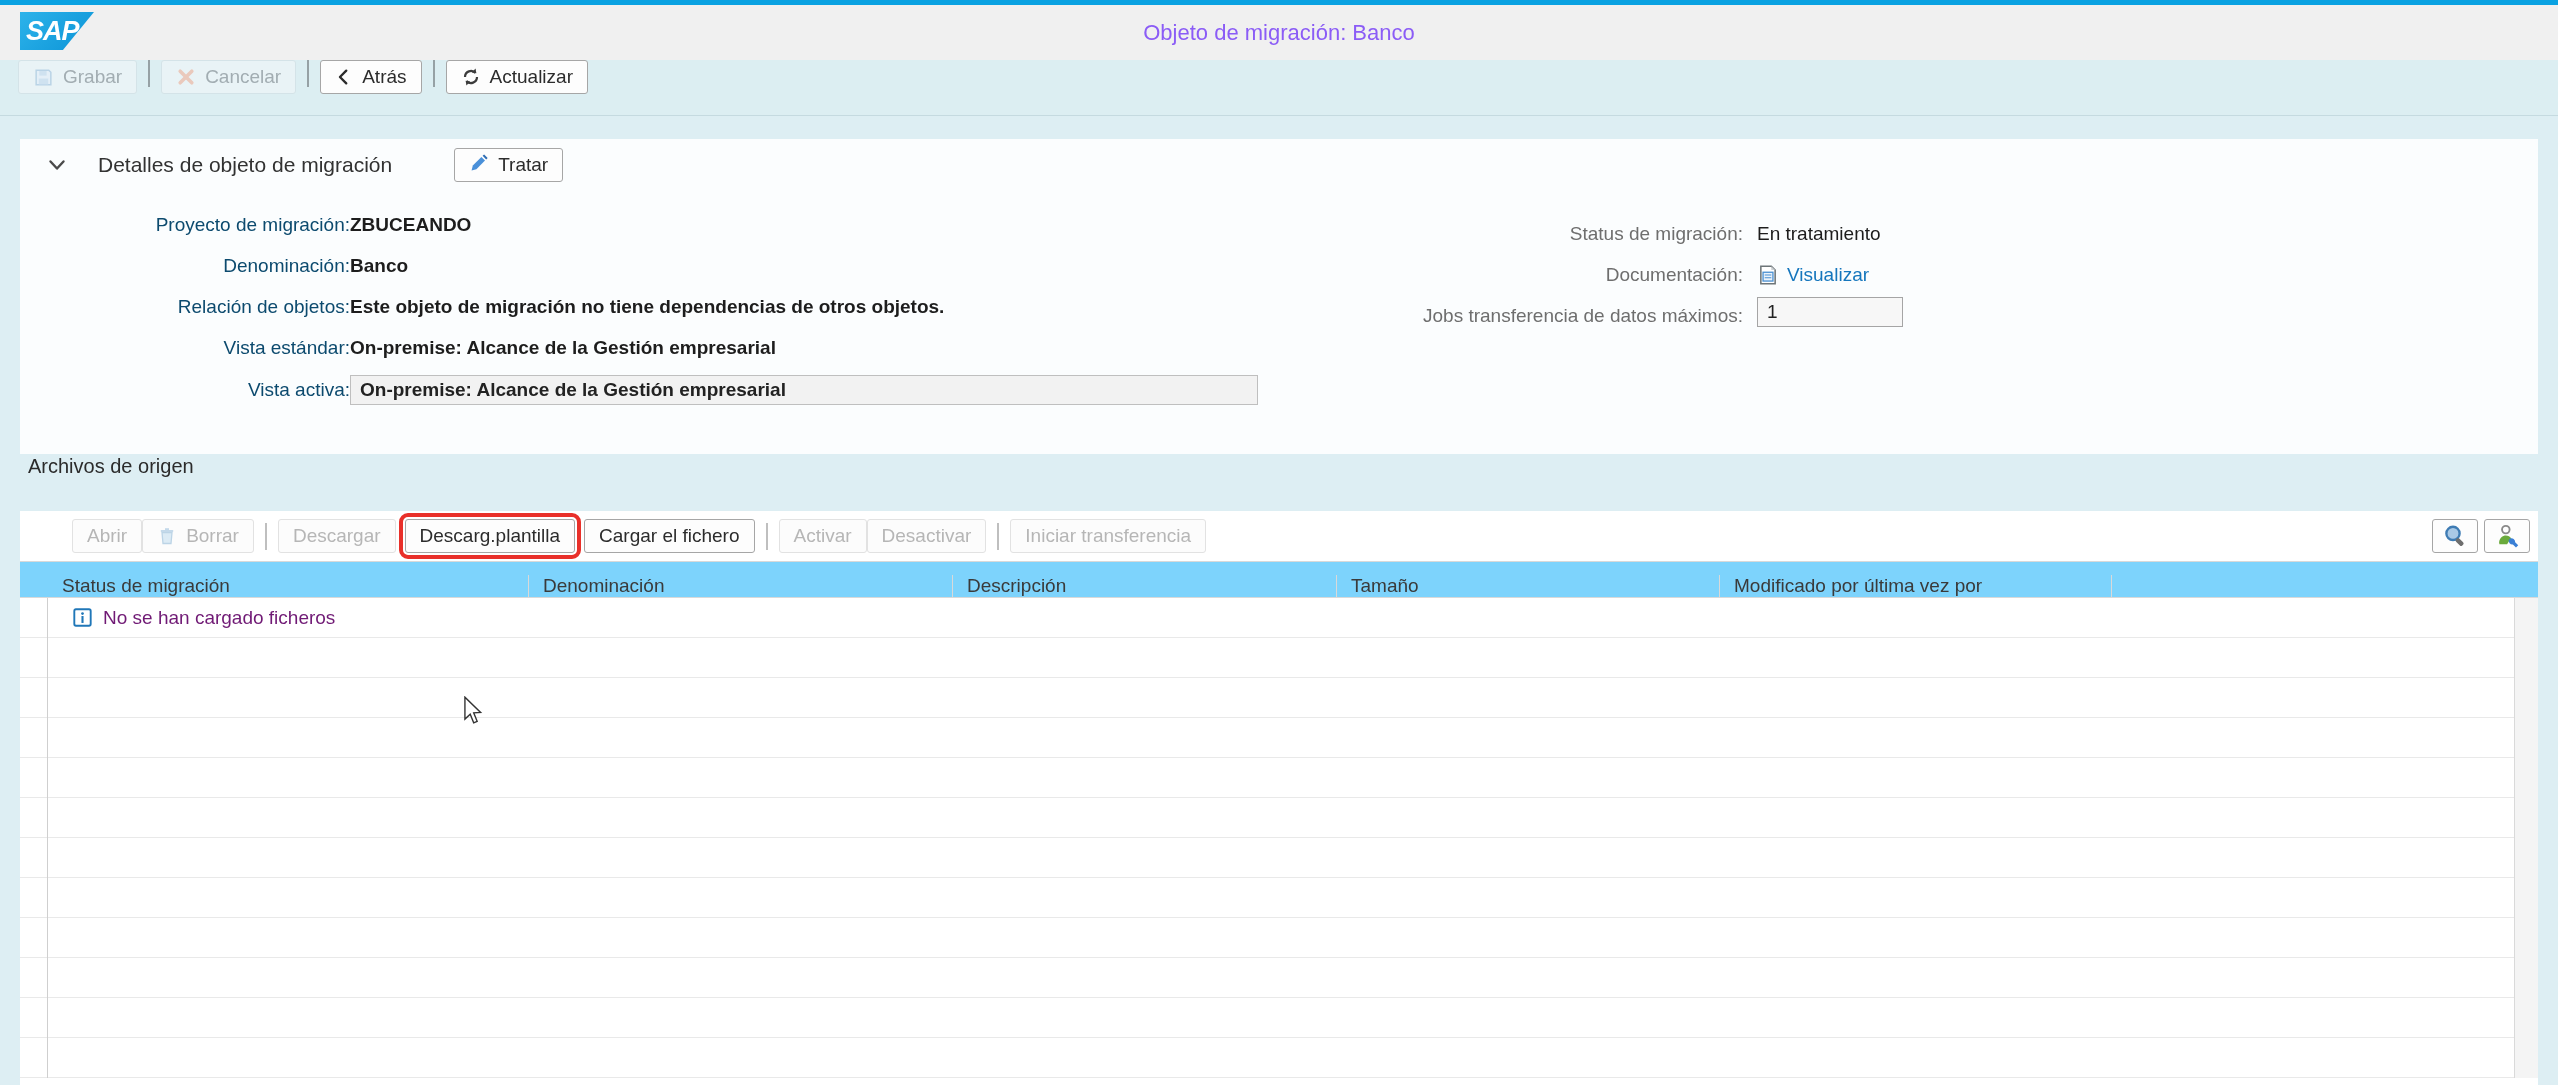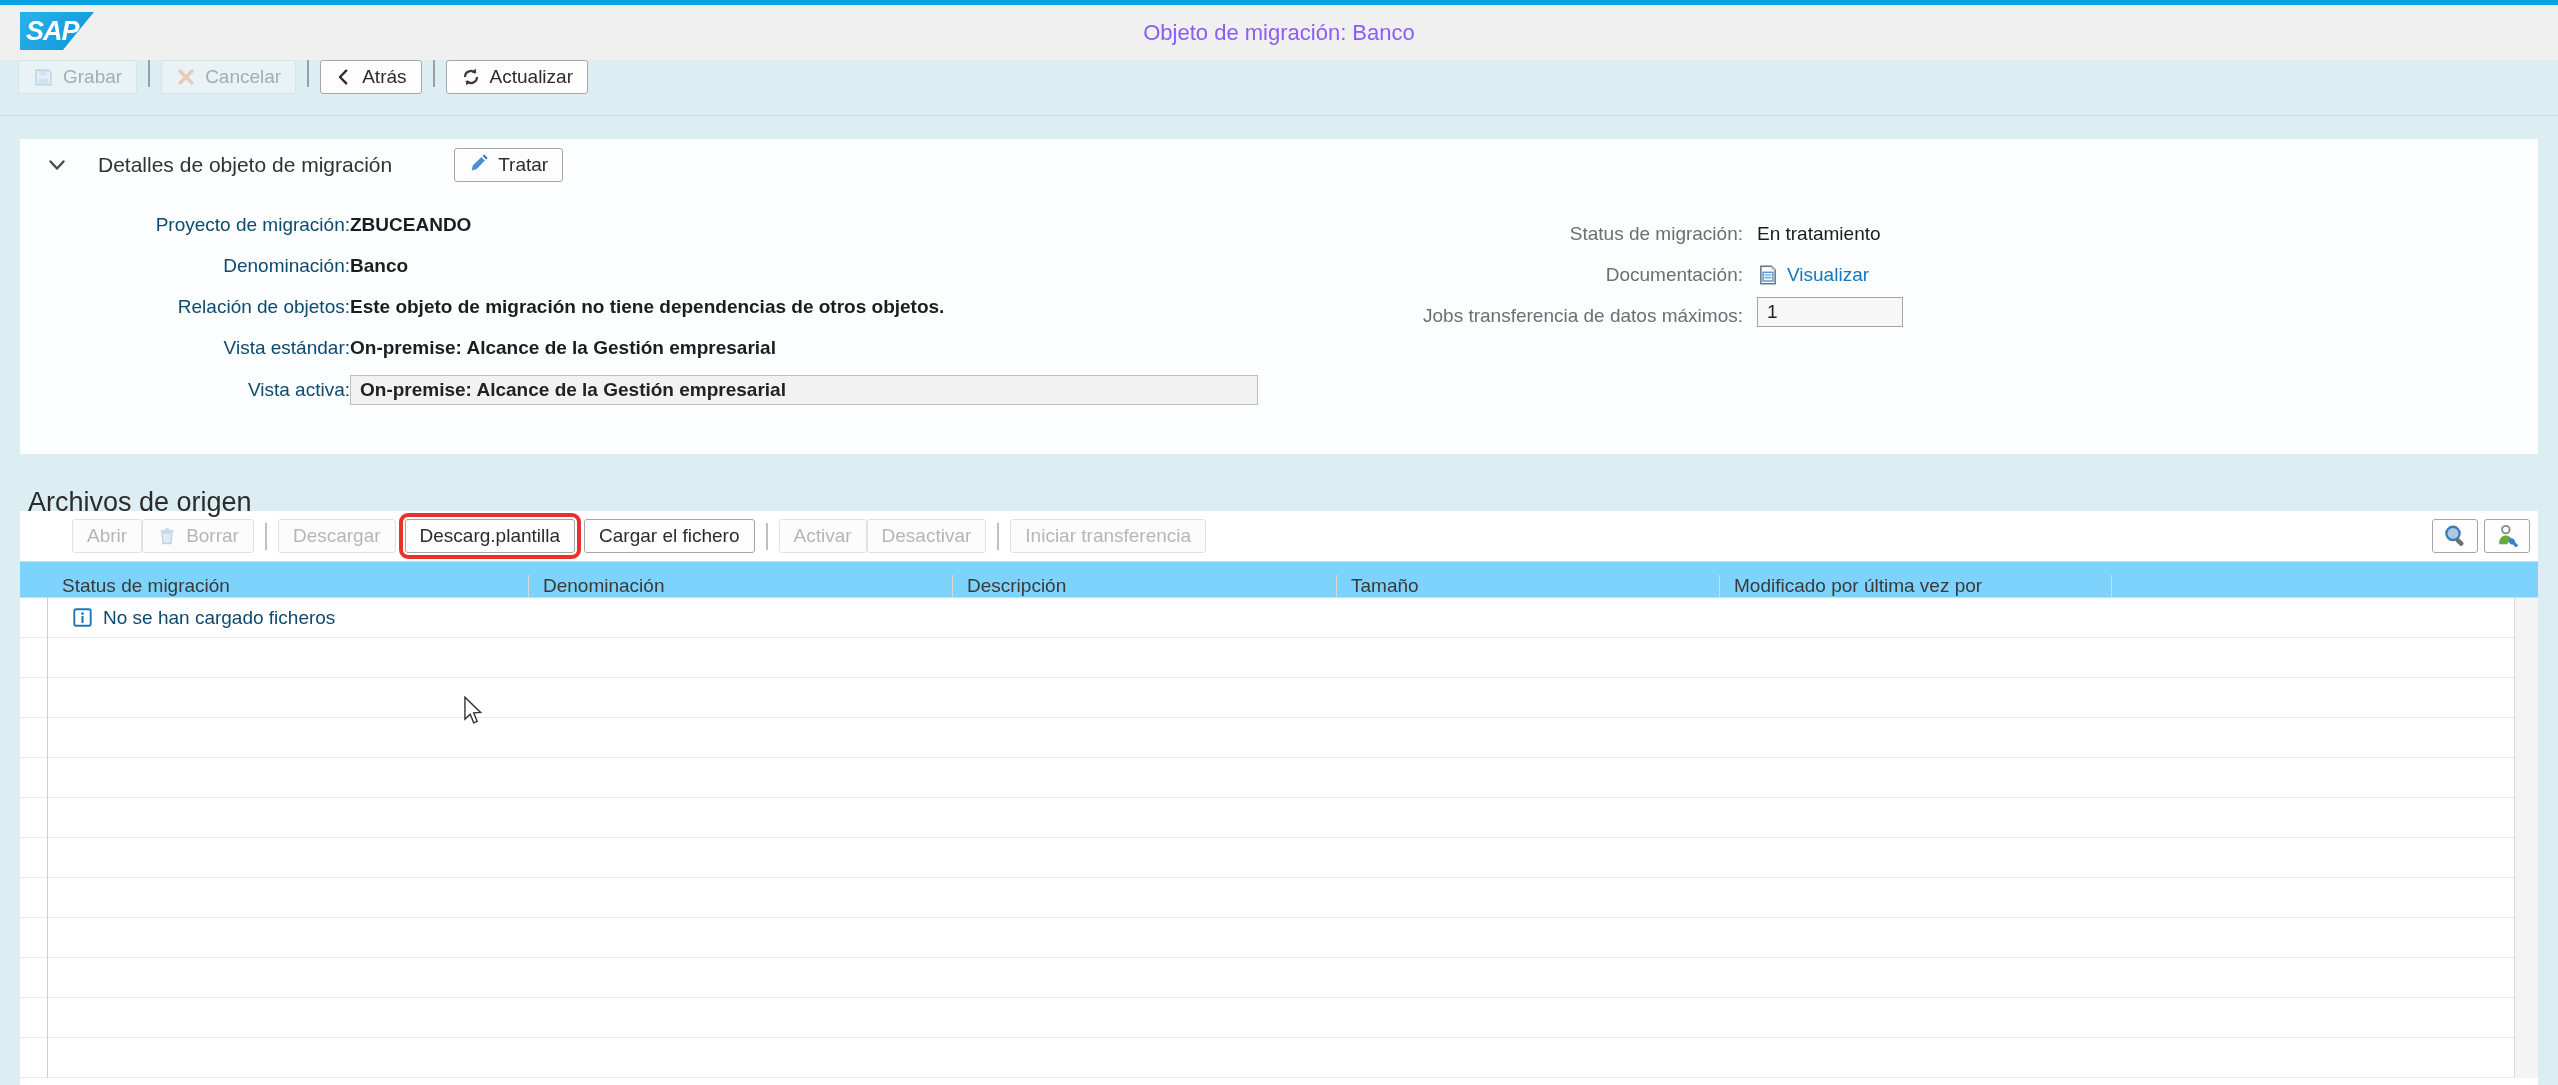--- a/index.html
+++ b/index.html
@@ -49,7 +49,7 @@
               padding:0 9px; color:#222; font-size:19px; }
 
   .gap2 { height:57px; background:#ddeef3; }
-  .section-title { padding:33px 0 0 28px; font-size:27px; color:#2b2b2b; }
+  .section-title { padding:1px 0 0 28px; font-size:20px; color:#2b2b2b; }
 
   .panel2 { height:574px; background:#ffffff; }
   .tb-files { height:50px; display:flex; align-items:center; padding:0 8px;margin-left:44px; }

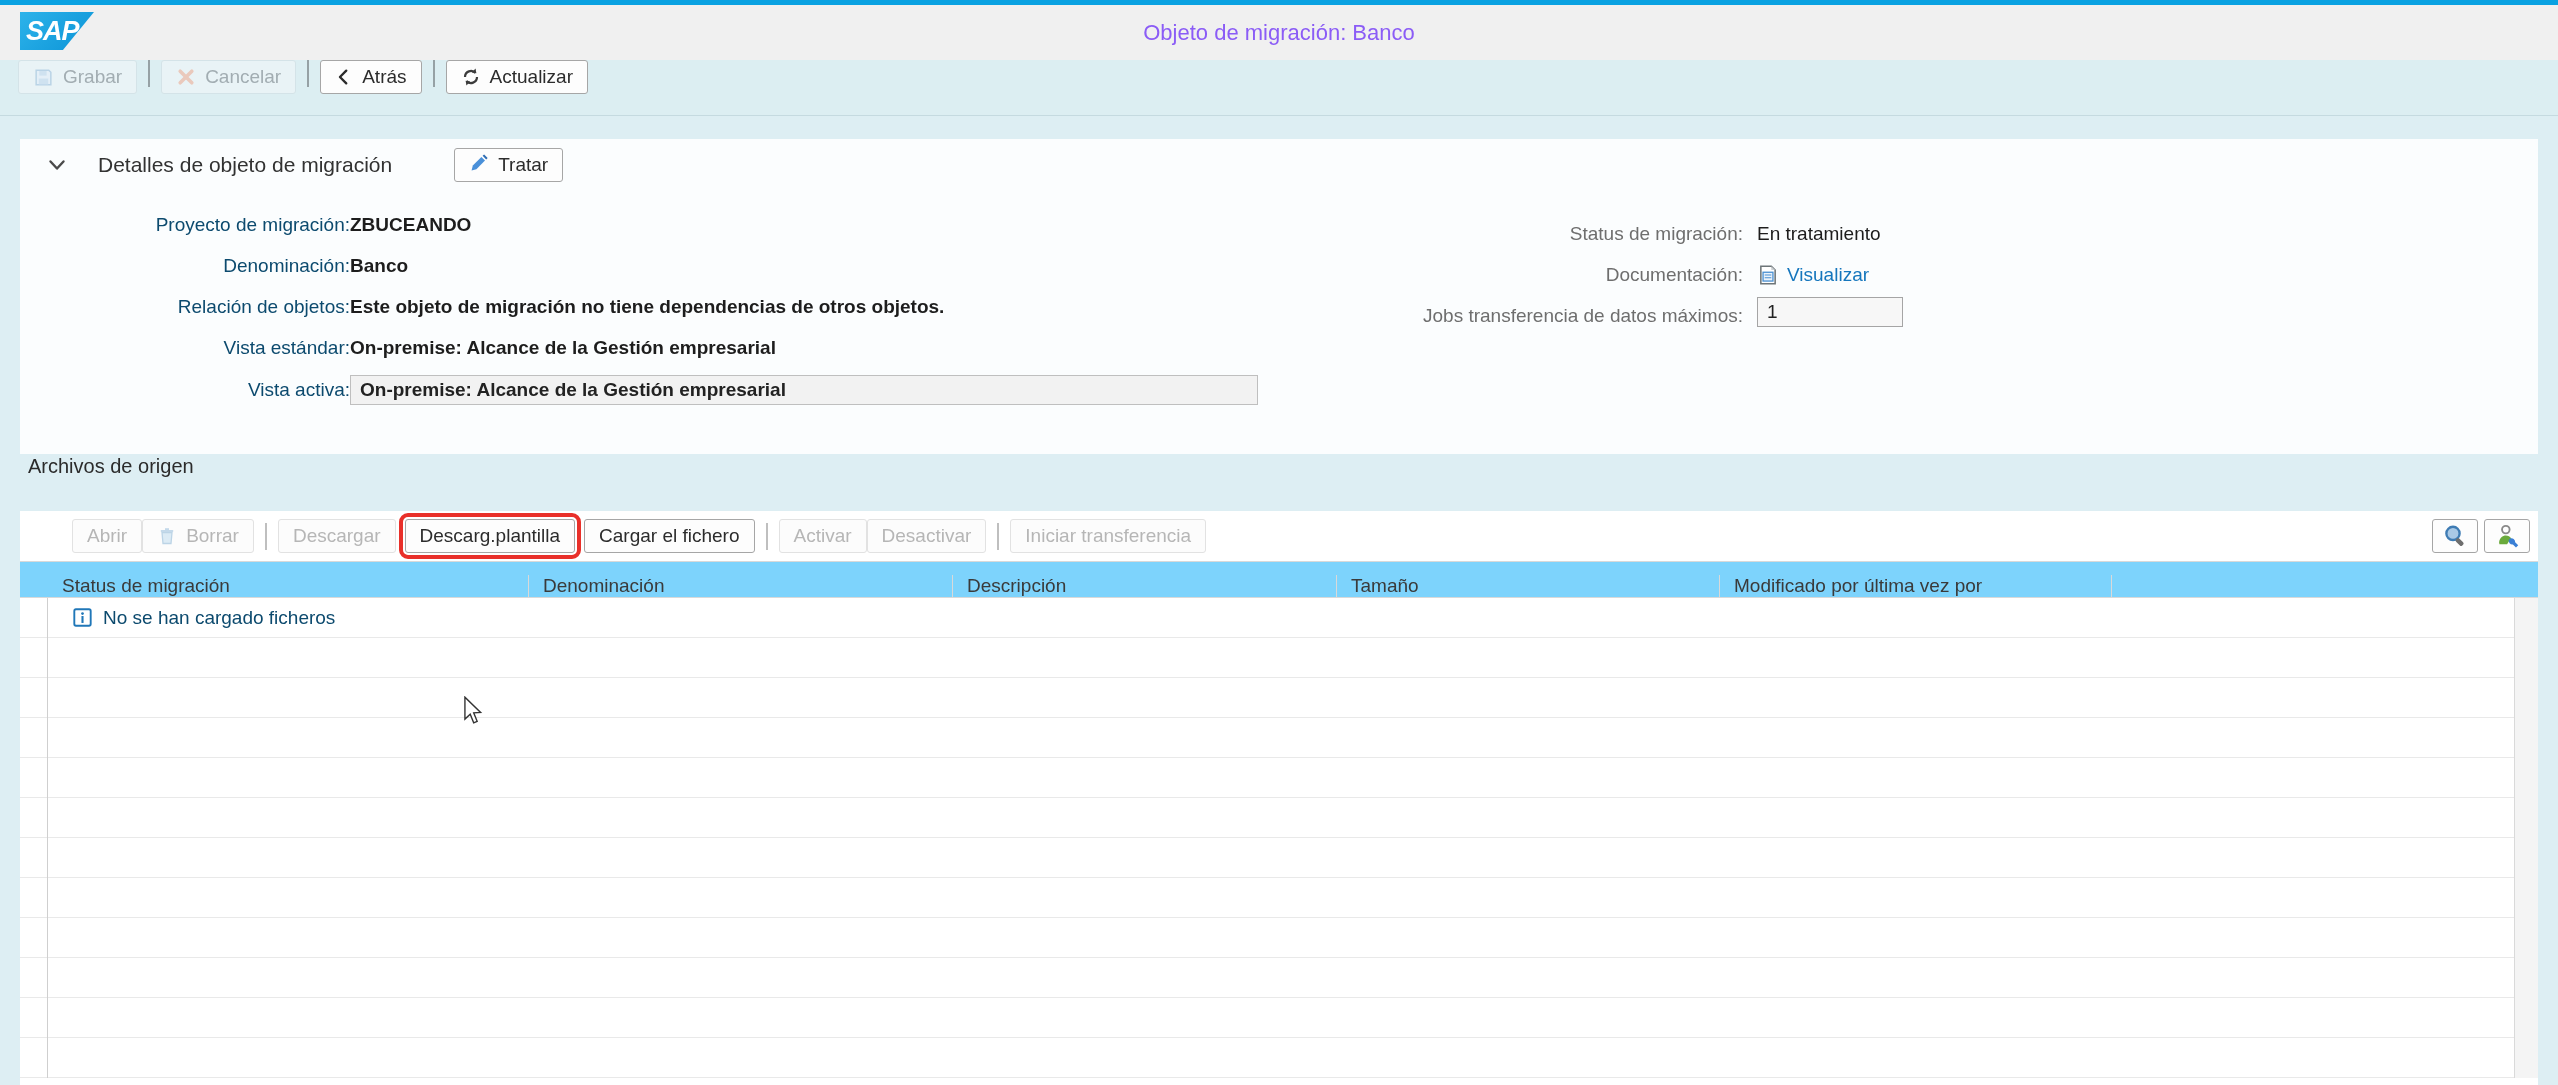--- a/index.html
+++ b/index.html
@@ -67,7 +67,7 @@
   .selcell { height:40px; border-bottom:1px solid #e9e9e9; background:#fff; }
   .maincol { flex:1; }
   .trow { height:40px; border-bottom:1px solid #e9e9e9; display:flex; align-items:center; padding-left:24px; gap:10px; }
-  .msg-text { font-size:19px; color:#0c4a6e; }
+  .msg-text { font-size:19px; color:#701a75; }
   .scrolltrack { width:24px; flex:none; background:#f4f4f4; border-left:1px solid #d9d9d9; }
 
   .cursor { position:absolute; left:462px; top:696px; z-index:50; pointer-events:none; }

